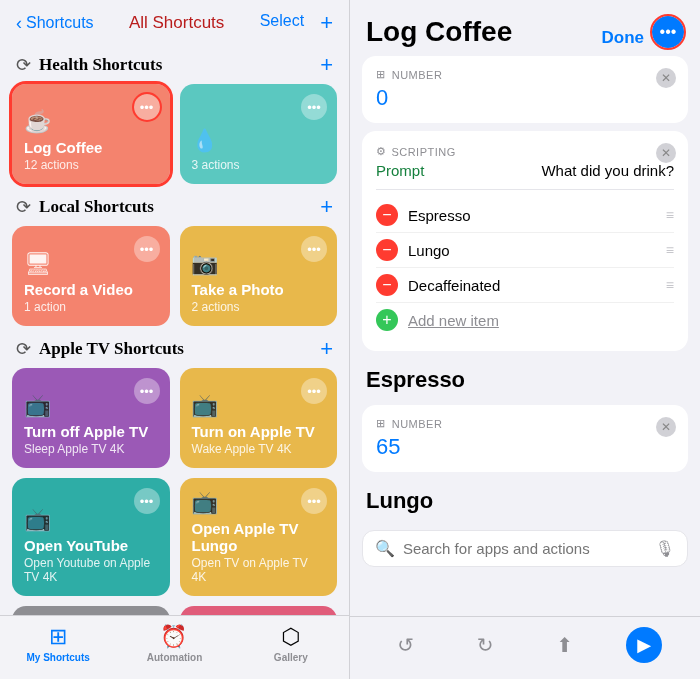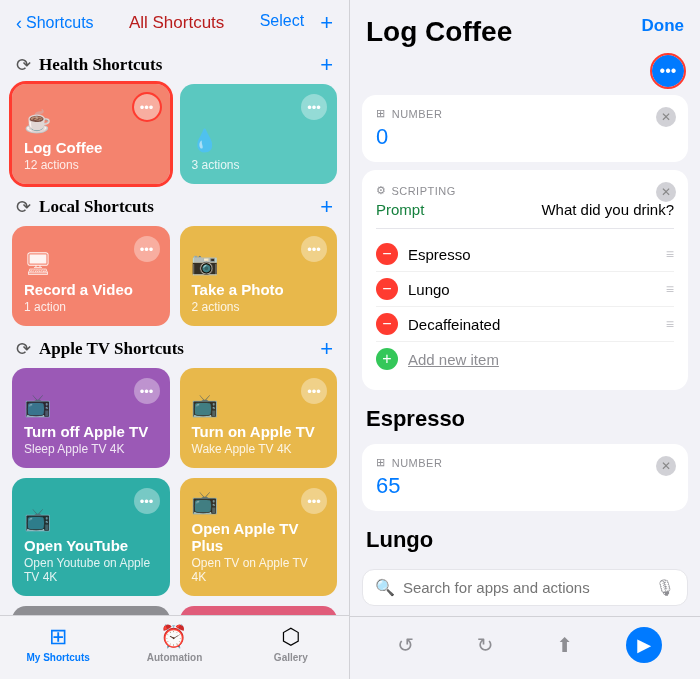--- a/index.html
+++ b/index.html
@@ -226,7 +226,7 @@
 <div class="right-panel">
   <div class="right-header">
     <span class="right-title">Log Coffee</span>
-    <div style="display:flex;flex-direction:column;align-items:flex-end;gap:19px">
+    <div style="display:flex;align-items:flex-end;gap:8px">
       <span class="done-btn">Done</span>
       <div class="more-btn">•••</div>
     </div>

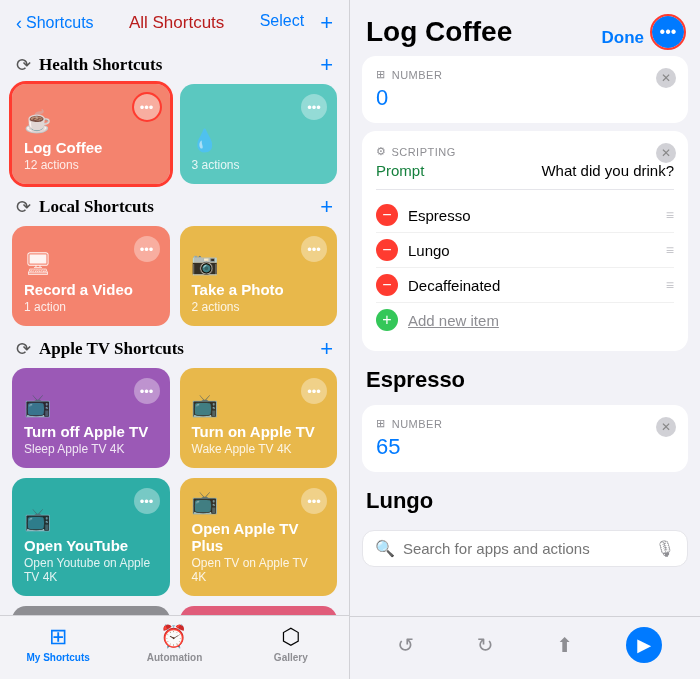--- a/index.html
+++ b/index.html
@@ -188,7 +188,7 @@
       </div>
       <div class="shortcut-card bg-yellow2">
         <span class="card-icon">📺</span>
-        <span class="card-name">Open Apple TV Plus</span>
+        <span class="card-name">Open Apple TV Lungo</span>
         <span class="card-actions-count">Open TV on Apple TV 4K</span>
         <div class="card-menu-btn">•••</div>
       </div>

